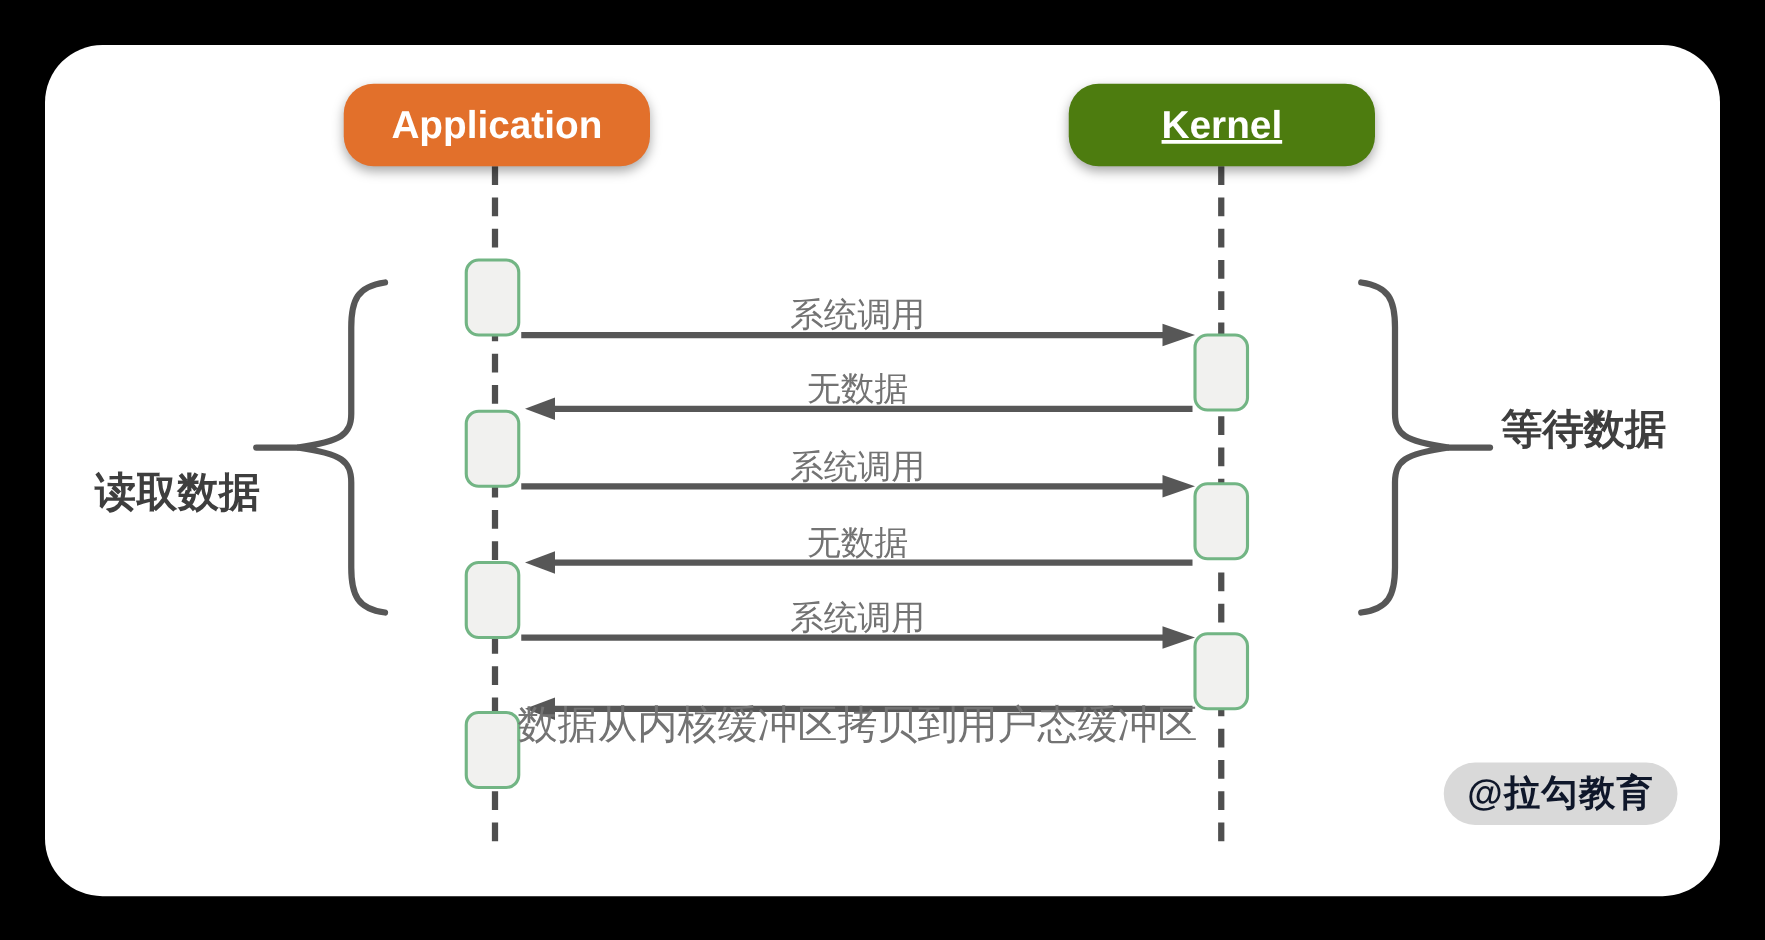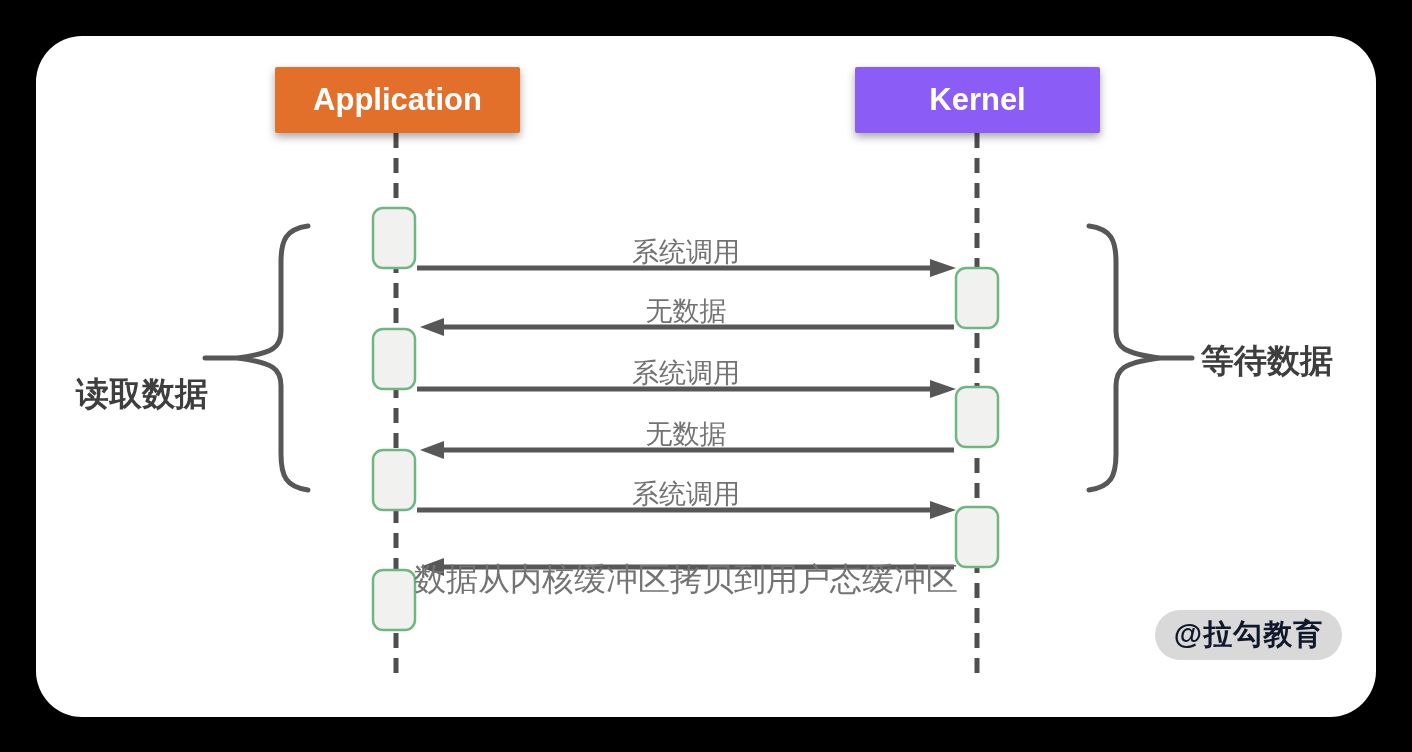--- a/index.html
+++ b/index.html
@@ -6,7 +6,7 @@
     font-family:"Liberation Sans","DejaVu Sans",sans-serif;}
   .stage{position:relative;width:1412px;height:752px;background:#000;}
   .card{position:absolute;left:36px;top:36px;width:1340px;height:681px;background:#fff;border-radius:46px;}
-  .header-box{position:absolute;top:67px;width:245px;height:66px;border-radius:2px;
+  .header-box{position:absolute;top:67px;width:245px;height:66px;border-radius:24px;
     display:flex;align-items:center;justify-content:center;color:#fff;font-size:31px;font-weight:bold;
     box-shadow:0 4px 9px rgba(0,0,0,0.35);}
   #app-header{left:275px;}

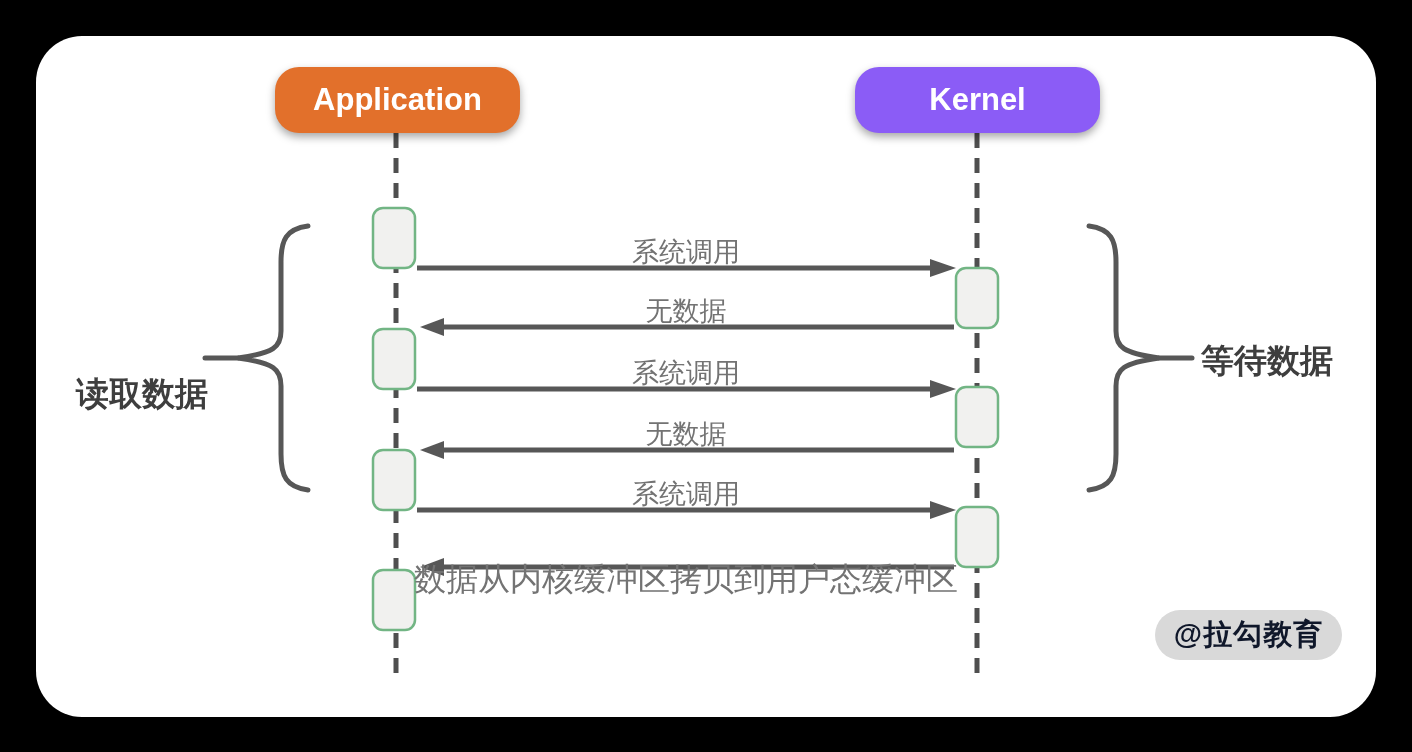--- a/index.html
+++ b/index.html
@@ -63,7 +63,7 @@
   </svg>
 
   <div class="header-box" id="app-header" style="background: rgb(226, 112, 43);">Application</div>
-  <div class="header-box" id="kernel-header" style="background: #8b5cf6;">Kernel</div>
+  <div class="header-box" id="kernel-header" style="background: #4d7c0f; text-decoration: underline;">Kernel</div>
 
   <div class="side-label" id="label-read">读取数据</div>
   <div class="side-label" id="label-wait">等待数据</div>

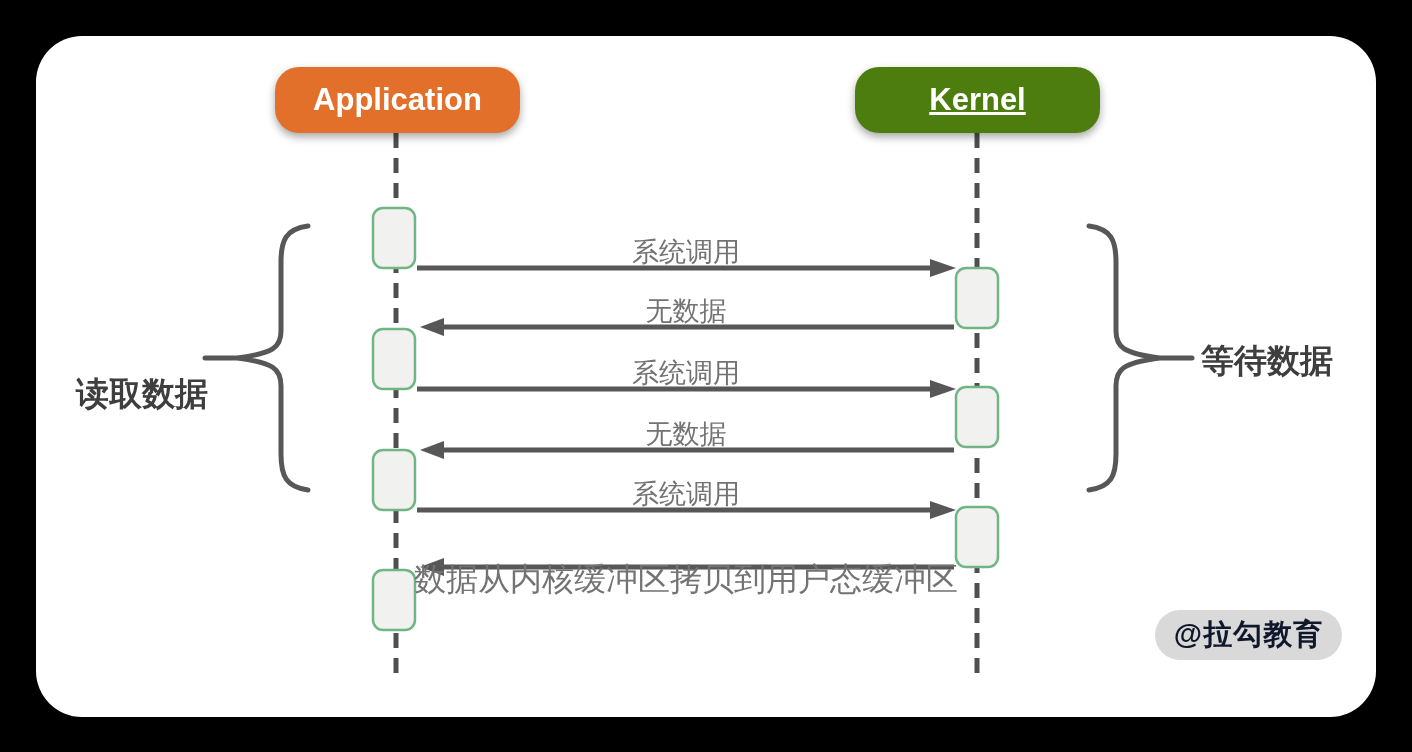--- a/index.html
+++ b/index.html
@@ -16,7 +16,7 @@
     color:#737373;font-size:27px;font-weight:normal;}
   .side-label{position:absolute;white-space:nowrap;color:#3E3E3E;font-size:33px;font-weight:bold;}
   #label-read{left:76px;top:340px;margin-top:32px;}
-  #label-wait{left:1201px;top:339px;}
+  #label-wait{left:1201px;top:321px;}
   #label-process{left:204px;top:578px;}
   .watermark{position:absolute;left:1155px;top:610px;width:187px;height:50px;border-radius:25px;
     display:flex;align-items:center;justify-content:center;

